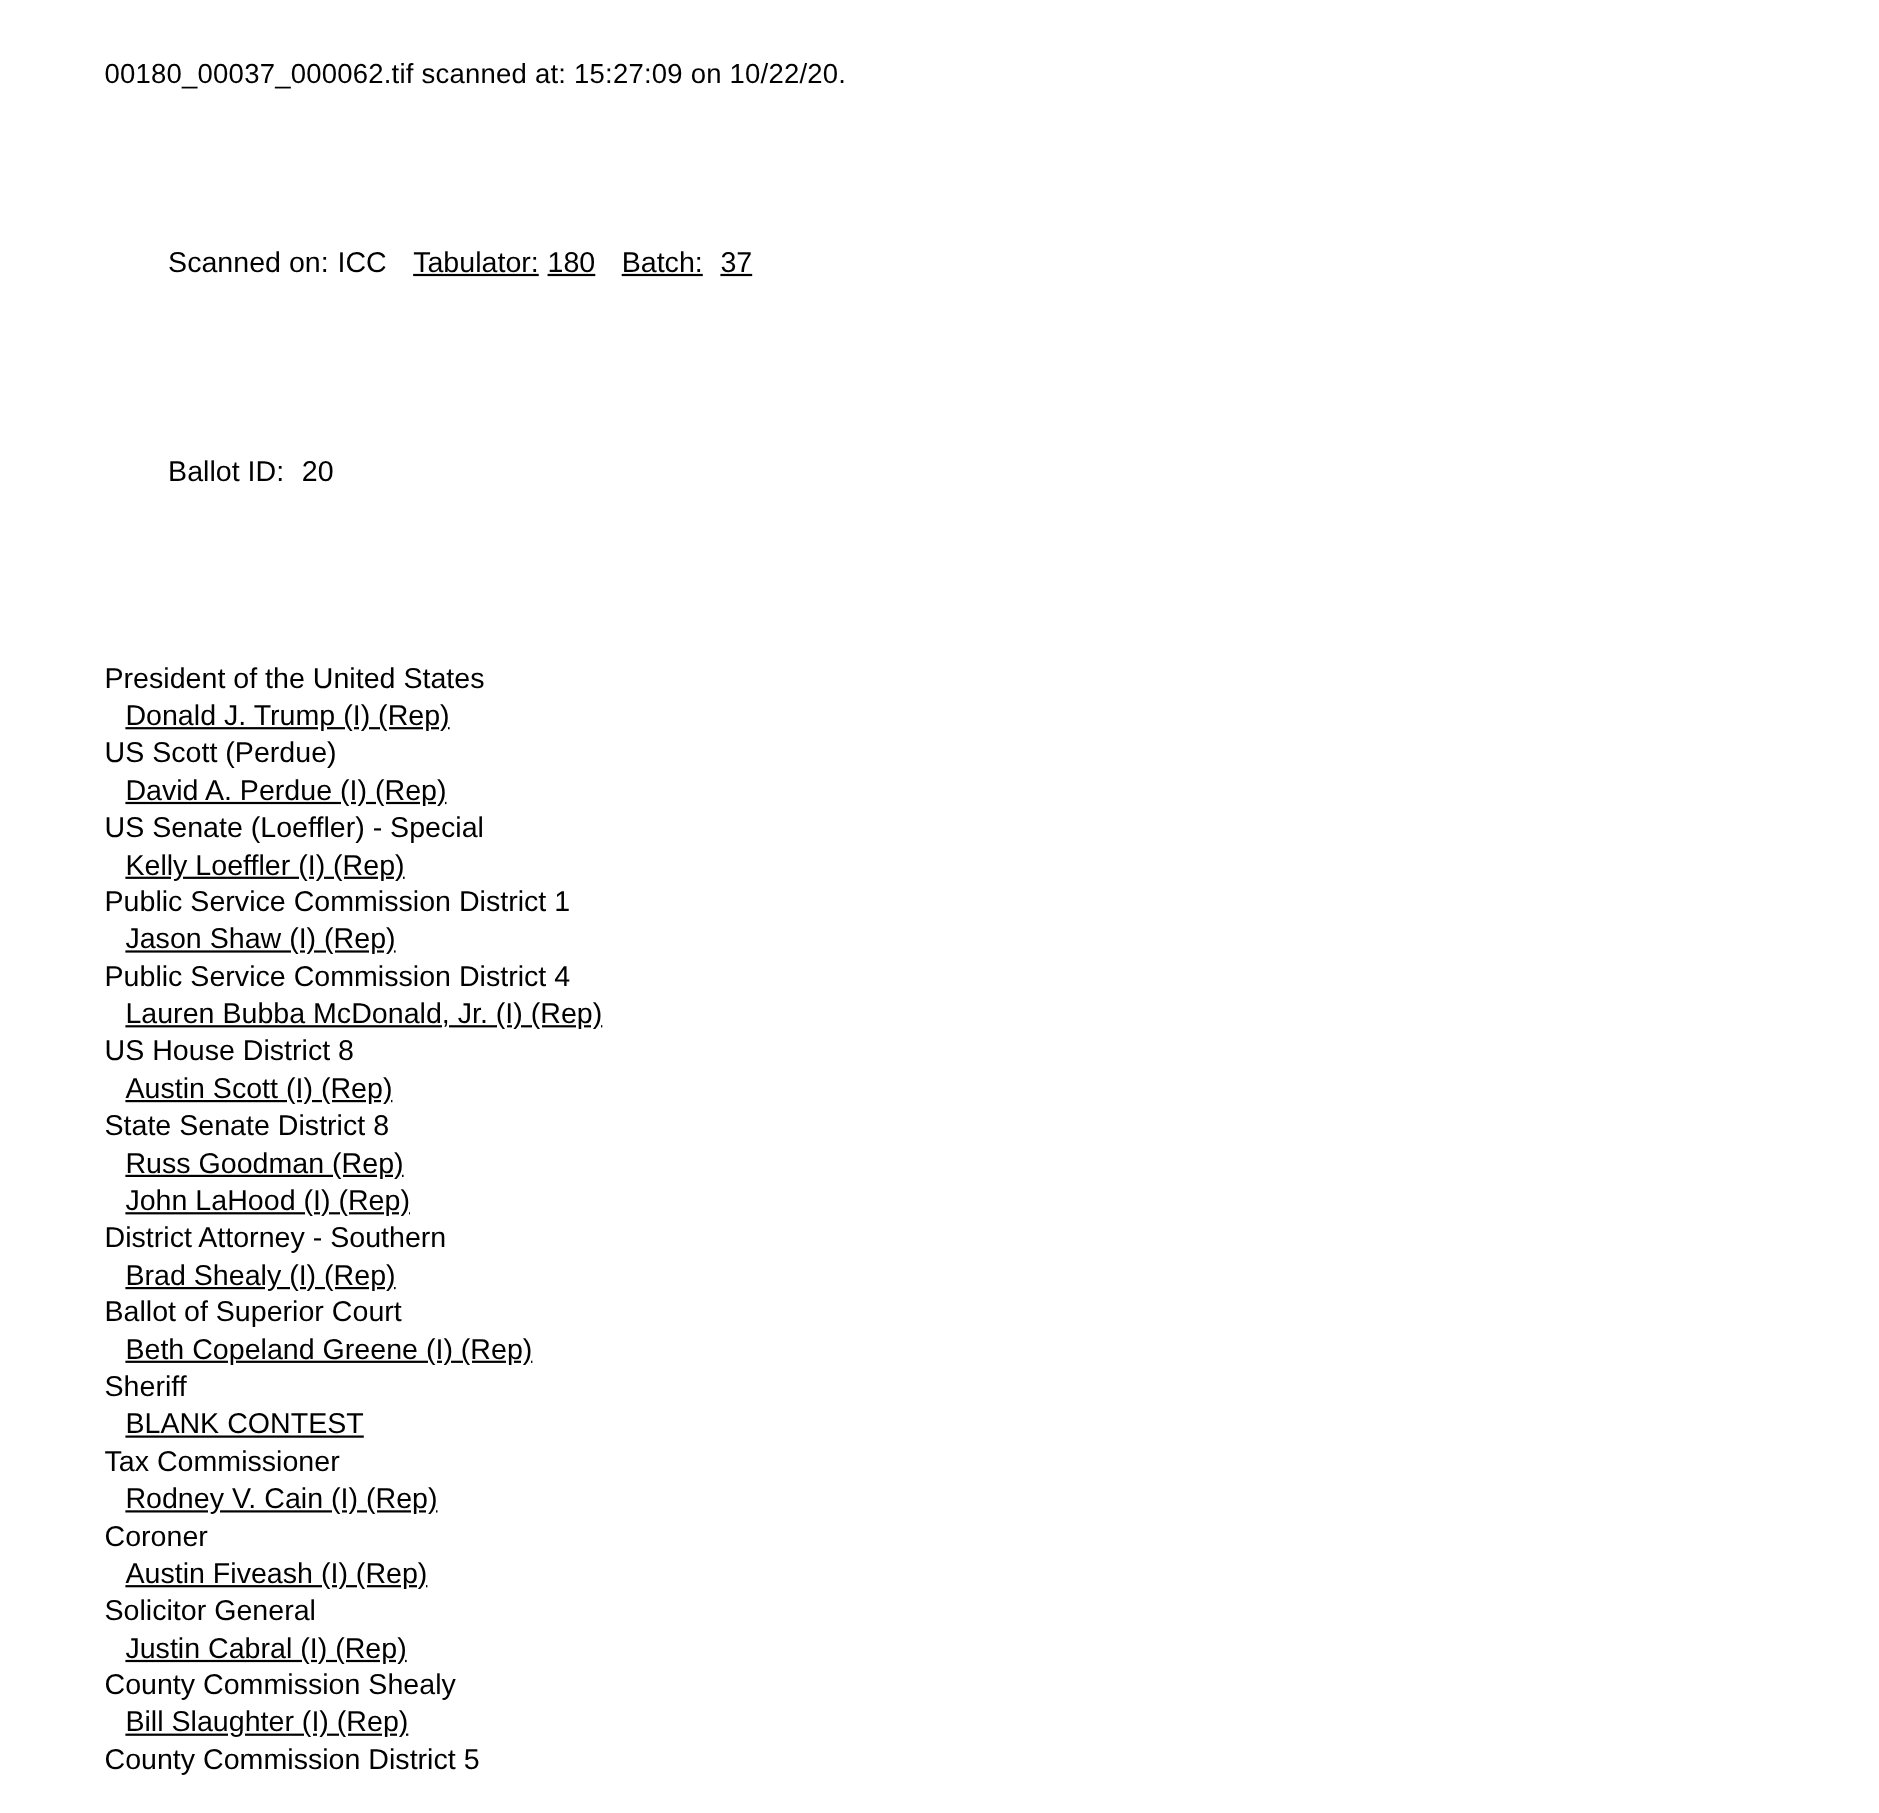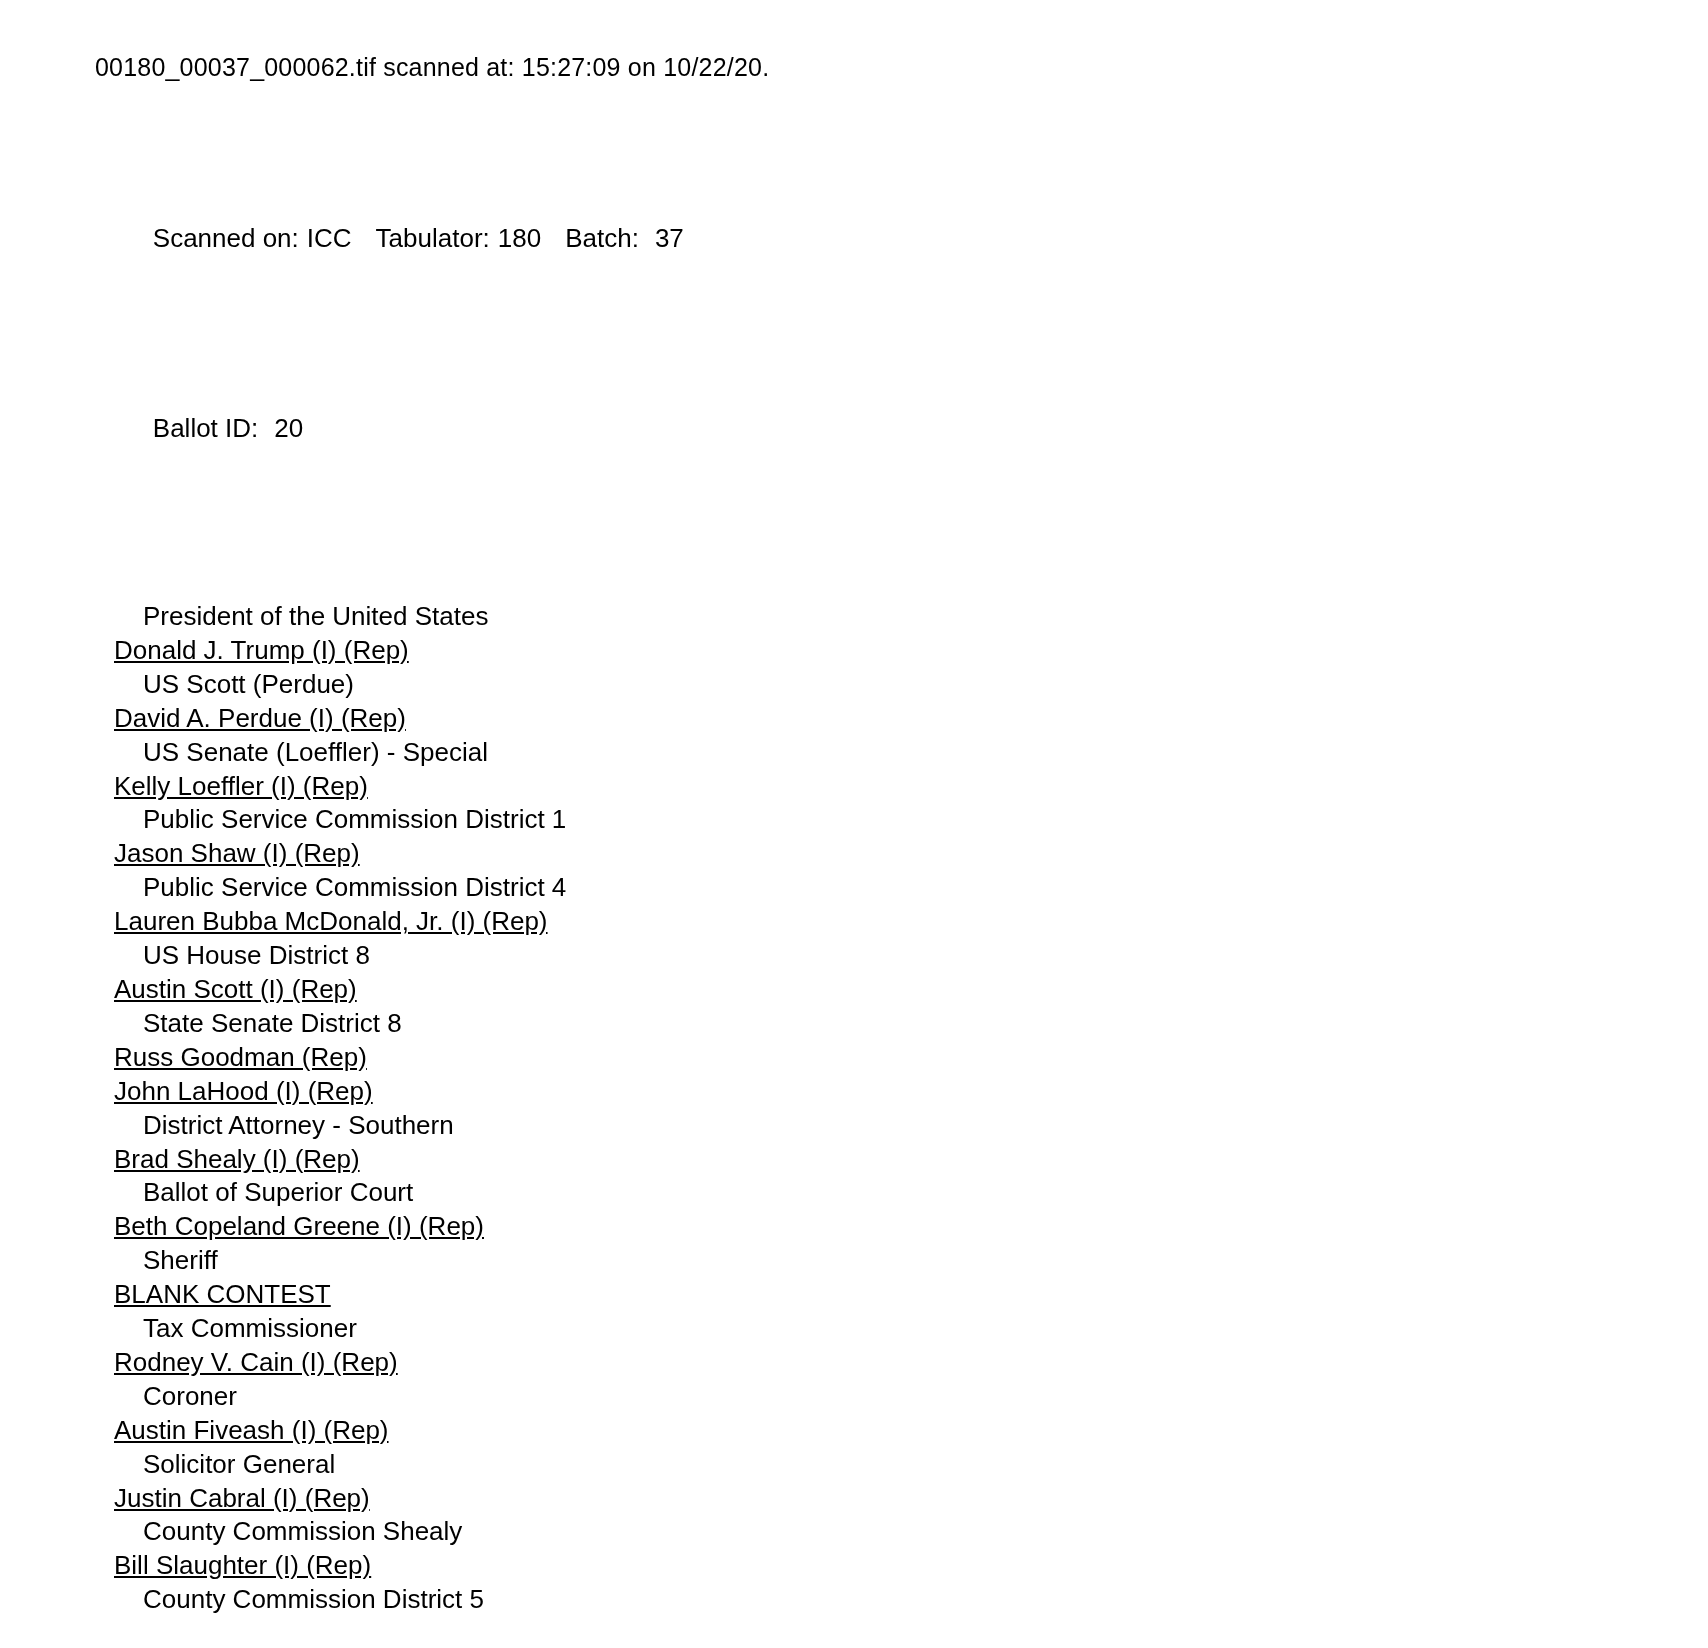--- a/index.html
+++ b/index.html
@@ -39,7 +39,7 @@
   .meta-row { display: block; }
   .meta-pair { display: inline; }
   .meta-pair .value { margin-left: 8px; }
-  .meta-pair + .meta-pair { margin-left: 24px; }
+  .meta-pair + .meta-pair { margin-left: 24px; text-decoration: underline; }
   .meta-pair.wide-gap .value { margin-left: 16px; }
   .contest-list {
     margin-top: 39px;

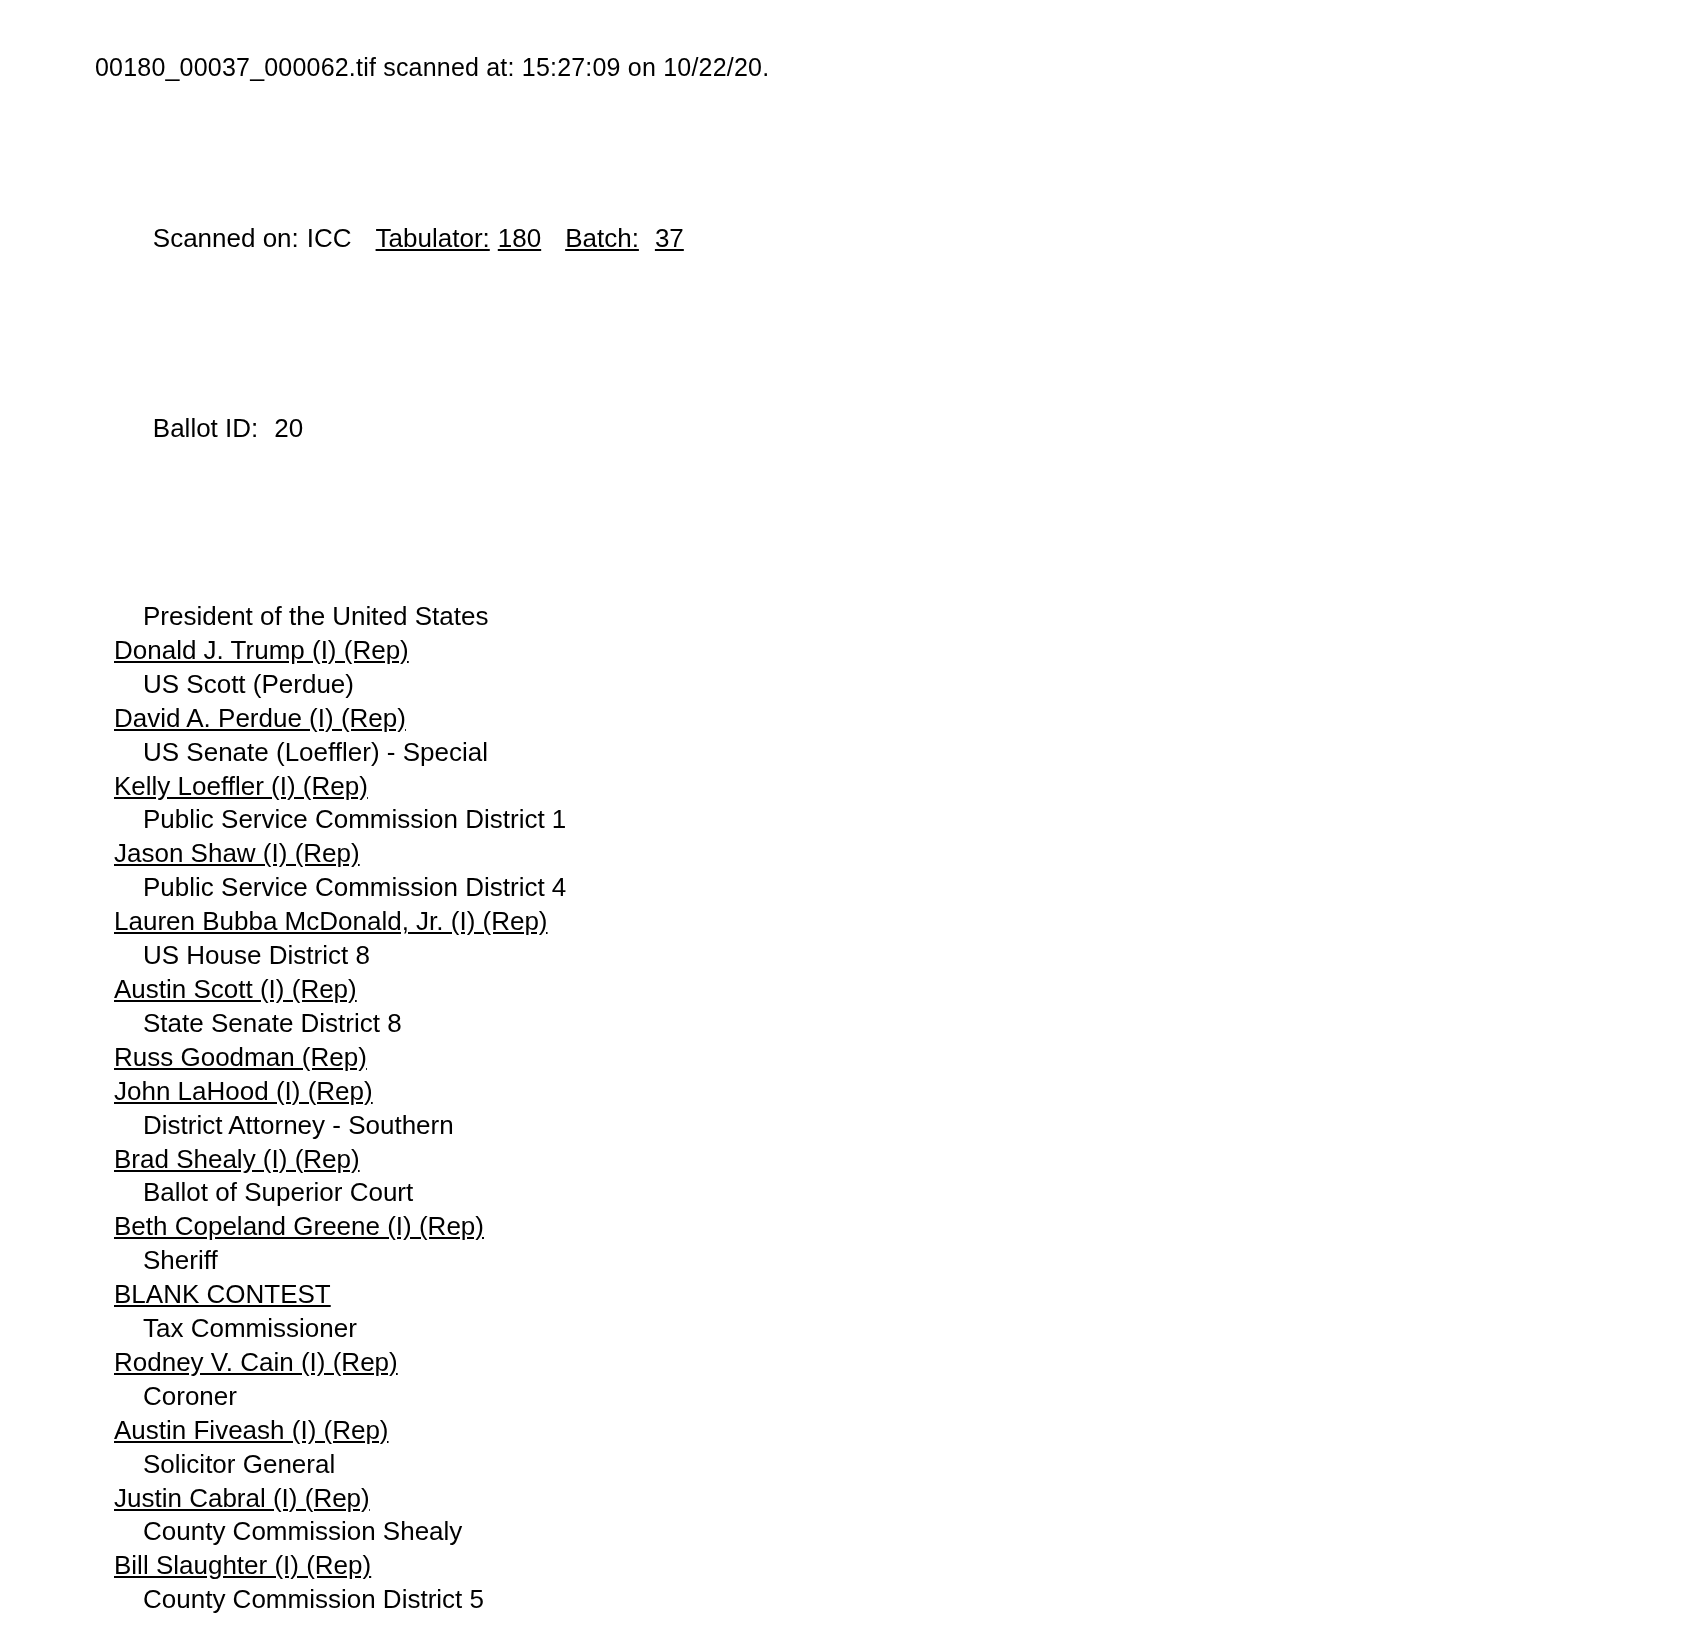--- a/index.html
+++ b/index.html
@@ -48,7 +48,6 @@
   }
   .contest-name {
     white-space: pre;
-    margin-left: 48px;
   }
   .contest-selection {
     padding-left: 19px;

